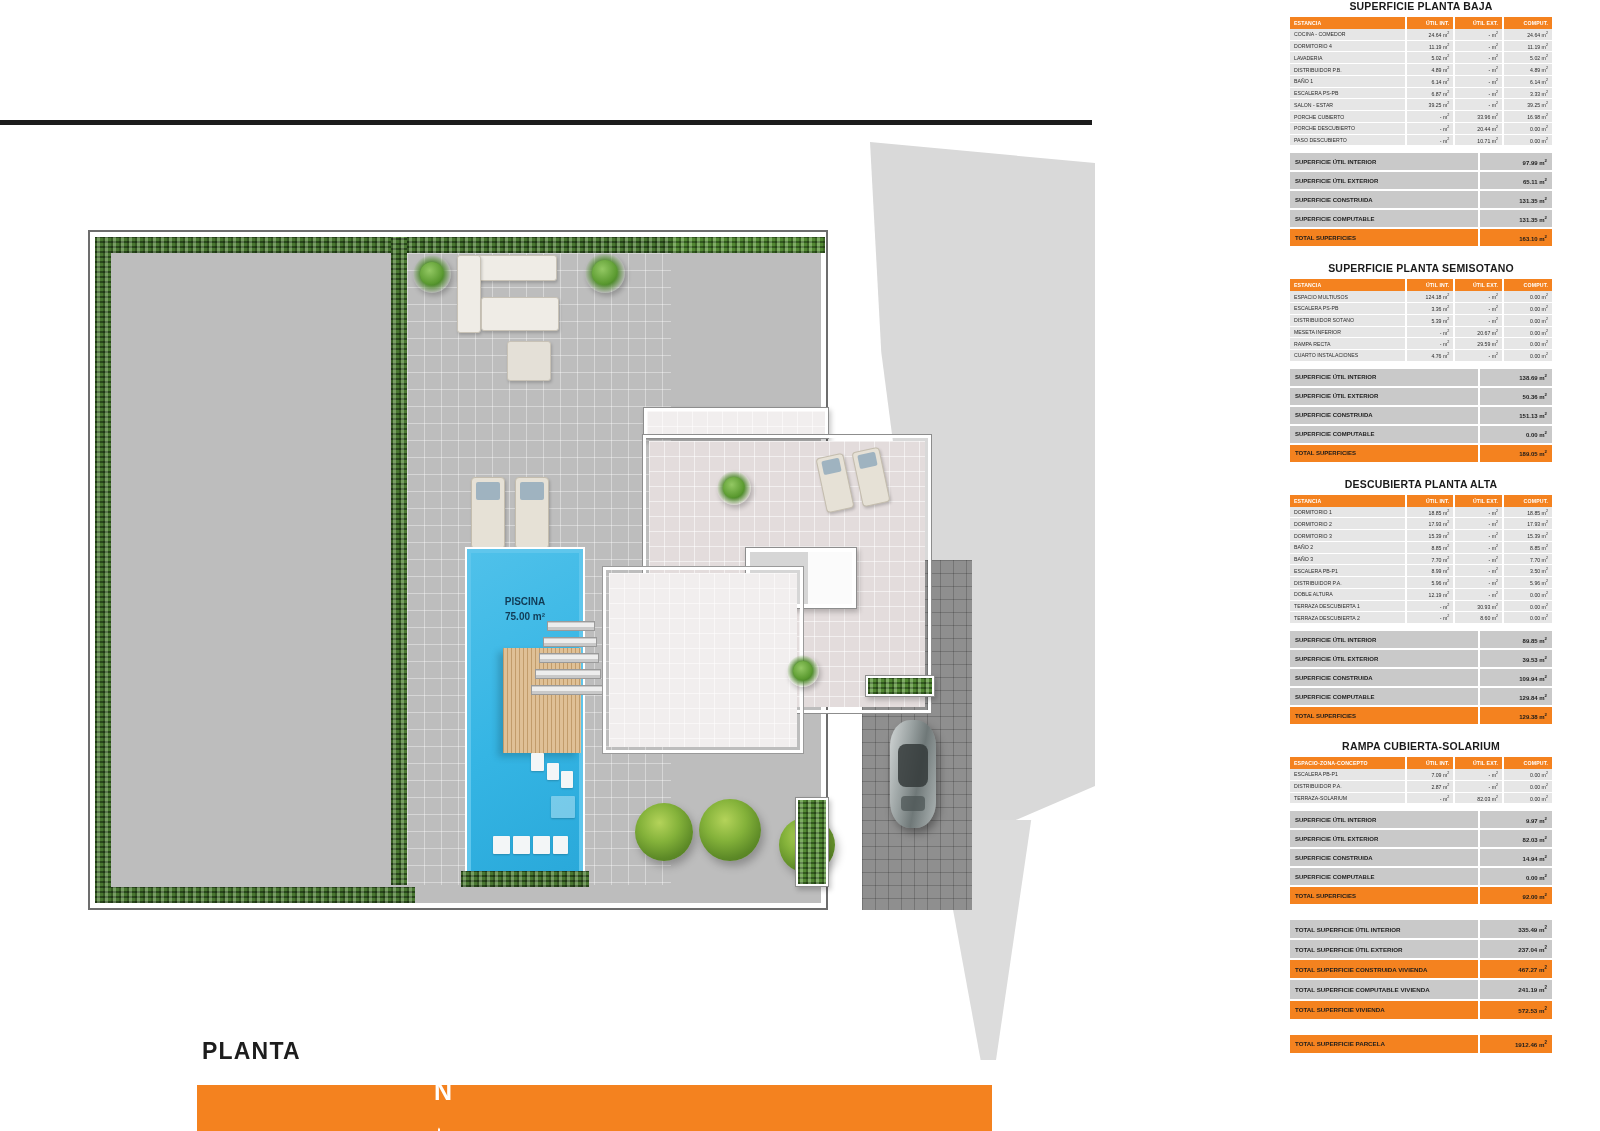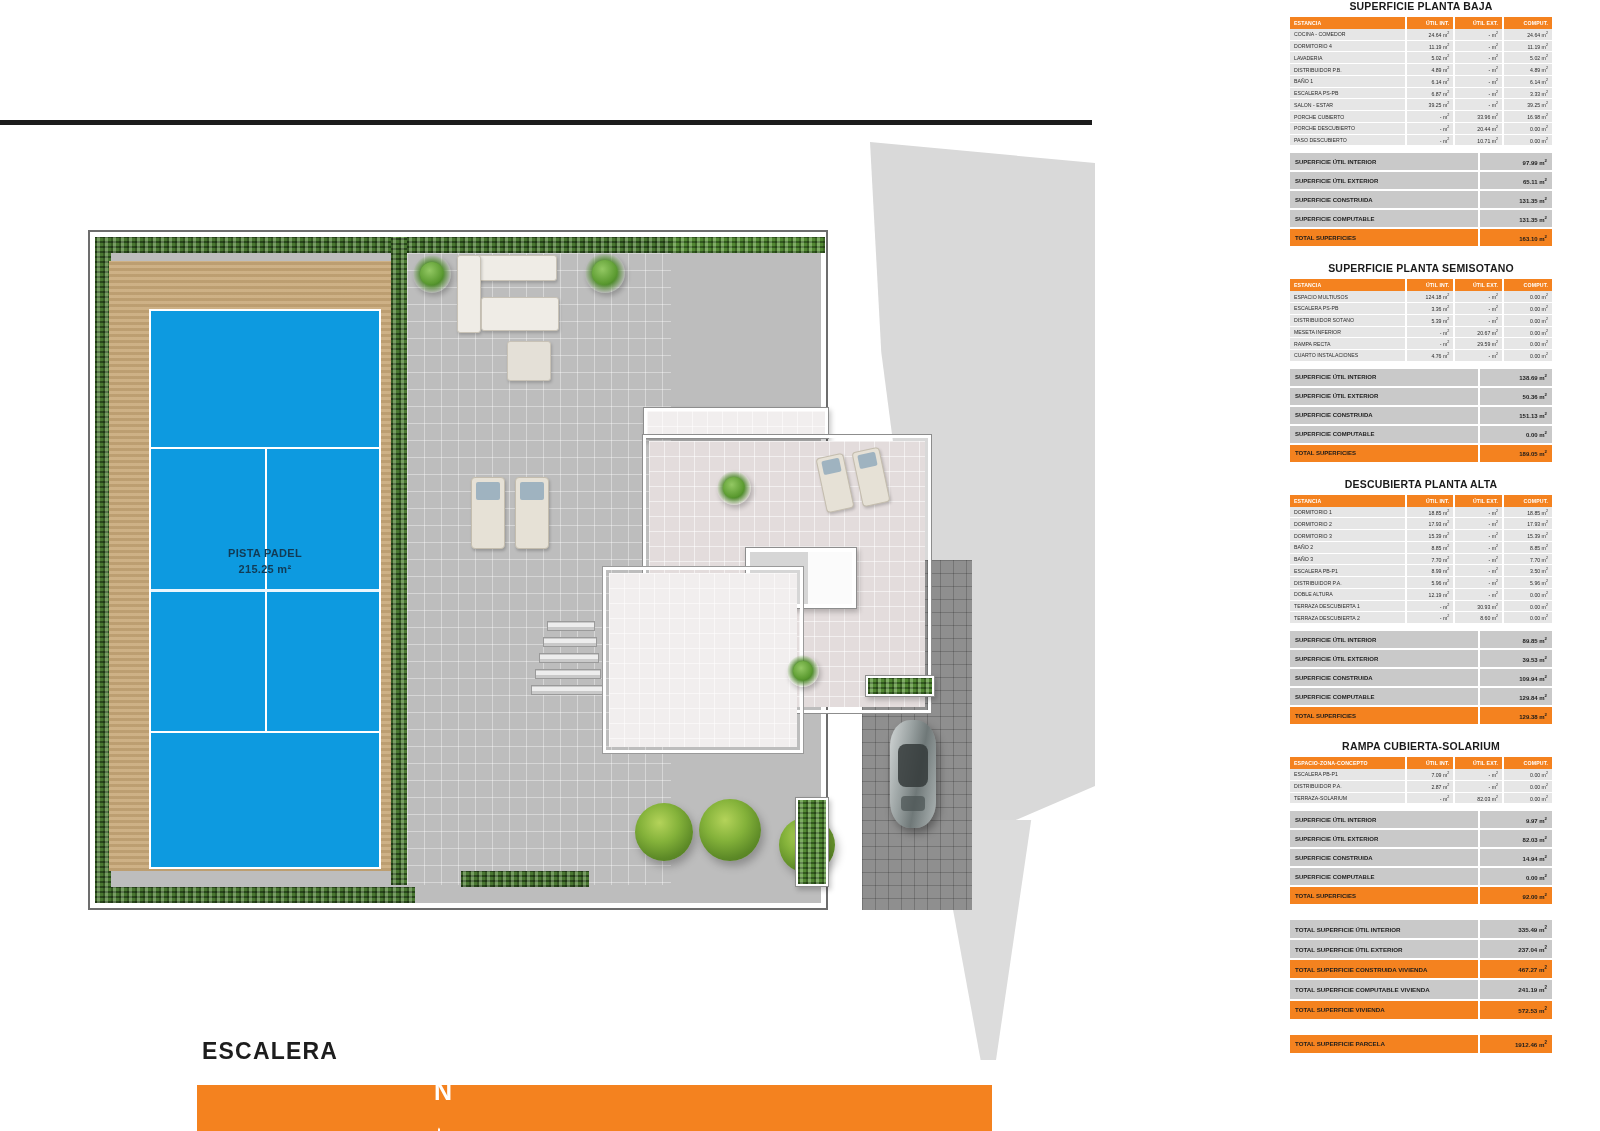--- a/index.html
+++ b/index.html
@@ -279,18 +279,6 @@
       <div class="hedge bright" style="left:576px;top:0;width:154px;height:16px;"></div>
       <div class="hedge" style="left:296px;top:0;width:16px;height:648px;"></div>
 
-      <div id="padel-sand">
-        <div id="padel-court">
-          <div class="court-line" style="left:0;top:136px;width:100%;height:2px;"></div>
-          <div class="court-line" style="left:0;top:420px;width:100%;height:2px;"></div>
-          <div class="court-line" style="left:114px;top:136px;width:2px;height:284px;"></div>
-          <div class="court-line" style="left:0;top:278px;width:100%;height:3px;background:#eaf6fd;"></div>
-          <div id="padel-label">
-            <span>PISTA PADEL</span>
-            <span>215.25 m²</span>
-          </div>
-        </div>
-      </div>
 
       <div class="paving" style="left:312px;top:16px;width:264px;height:632px;"></div>
 

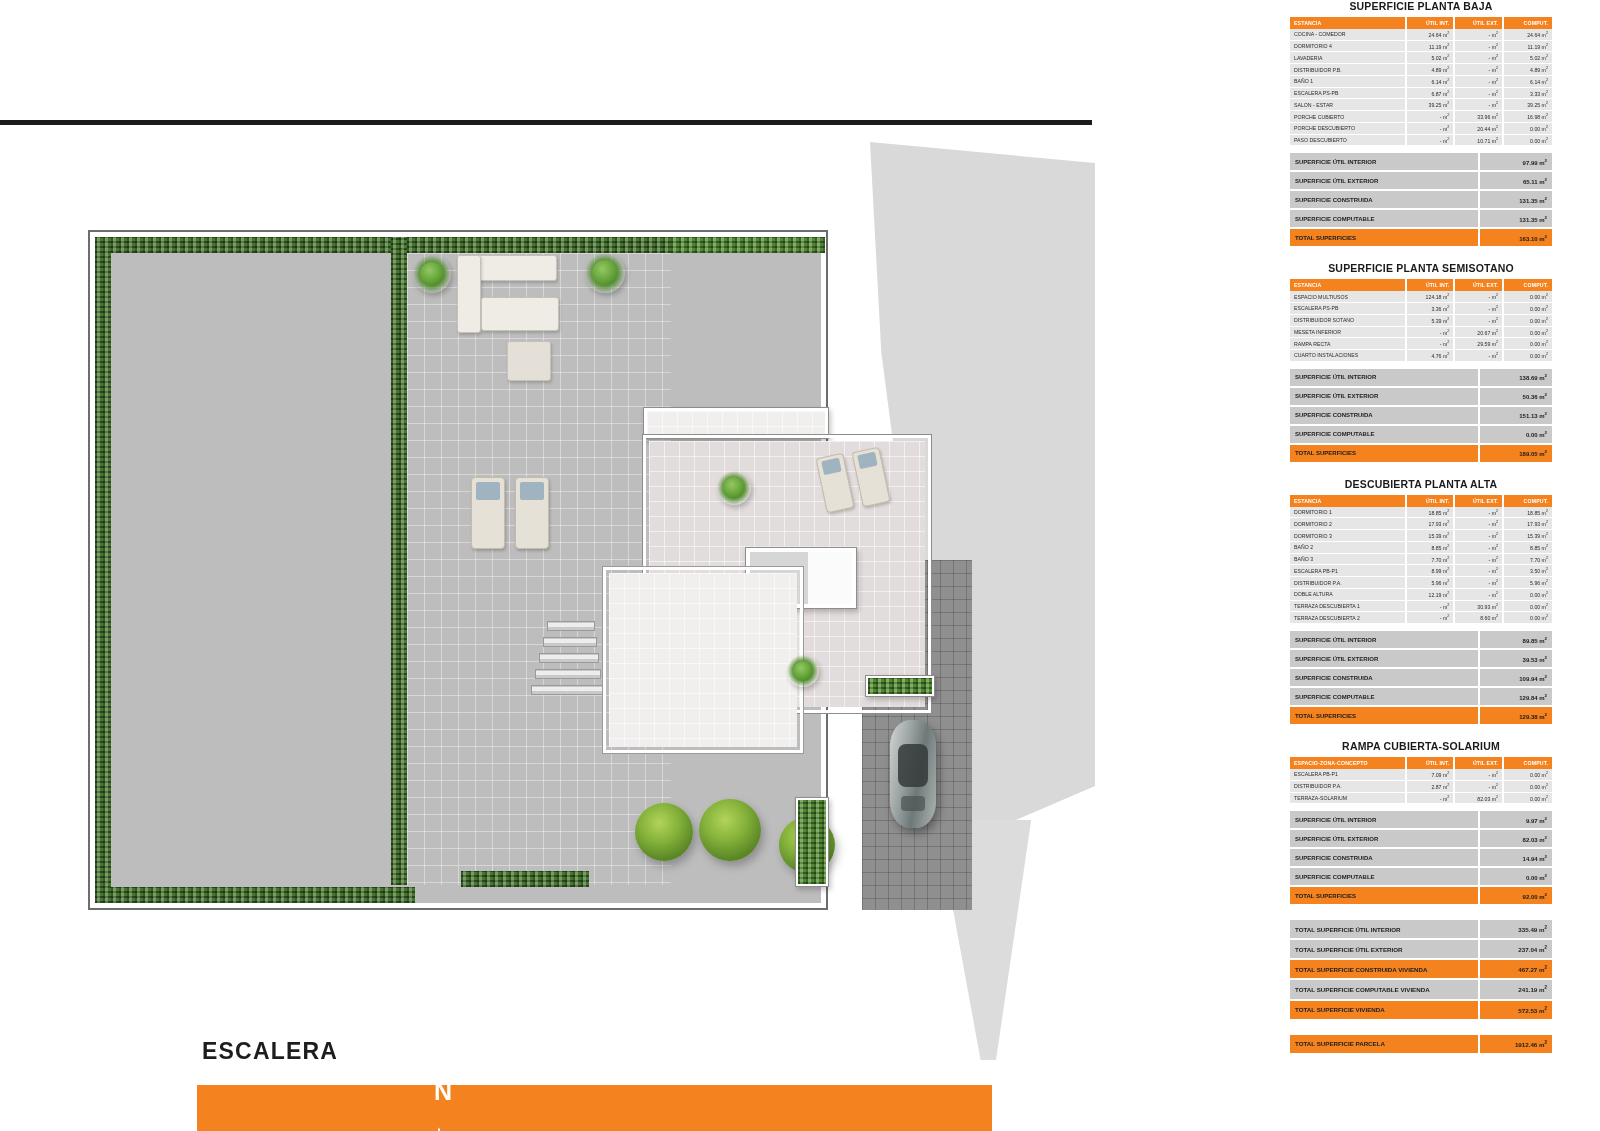--- a/index.html
+++ b/index.html
@@ -292,6 +292,23 @@
       <div class="lounger" style="left:376px;top:240px;width:34px;height:72px;"></div>
       <div class="lounger" style="left:420px;top:240px;width:34px;height:72px;"></div>
 
+      <div id="pool-surround">
+        <div id="pool-water">
+          <div id="pool-deck"></div>
+          <div class="step-stone" style="left:60px;top:200px;width:13px;height:18px;"></div>
+          <div class="step-stone" style="left:76px;top:210px;width:12px;height:17px;"></div>
+          <div class="step-stone" style="left:90px;top:218px;width:12px;height:17px;"></div>
+          <div class="step-stone" style="left:80px;top:243px;width:24px;height:22px;background:rgba(255,255,255,.35);"></div>
+          <div class="step-stone" style="left:22px;top:283px;width:17px;height:18px;"></div>
+          <div class="step-stone" style="left:42px;top:283px;width:17px;height:18px;"></div>
+          <div class="step-stone" style="left:62px;top:283px;width:17px;height:18px;"></div>
+          <div class="step-stone" style="left:82px;top:283px;width:15px;height:18px;"></div>
+          <div id="pool-label">
+            <span>PISCINA</span>
+            <span>75.00 m²</span>
+          </div>
+        </div>
+      </div>
 
       <div class="hedge" style="left:366px;bottom:16px;width:128px;height:16px;"></div>
 

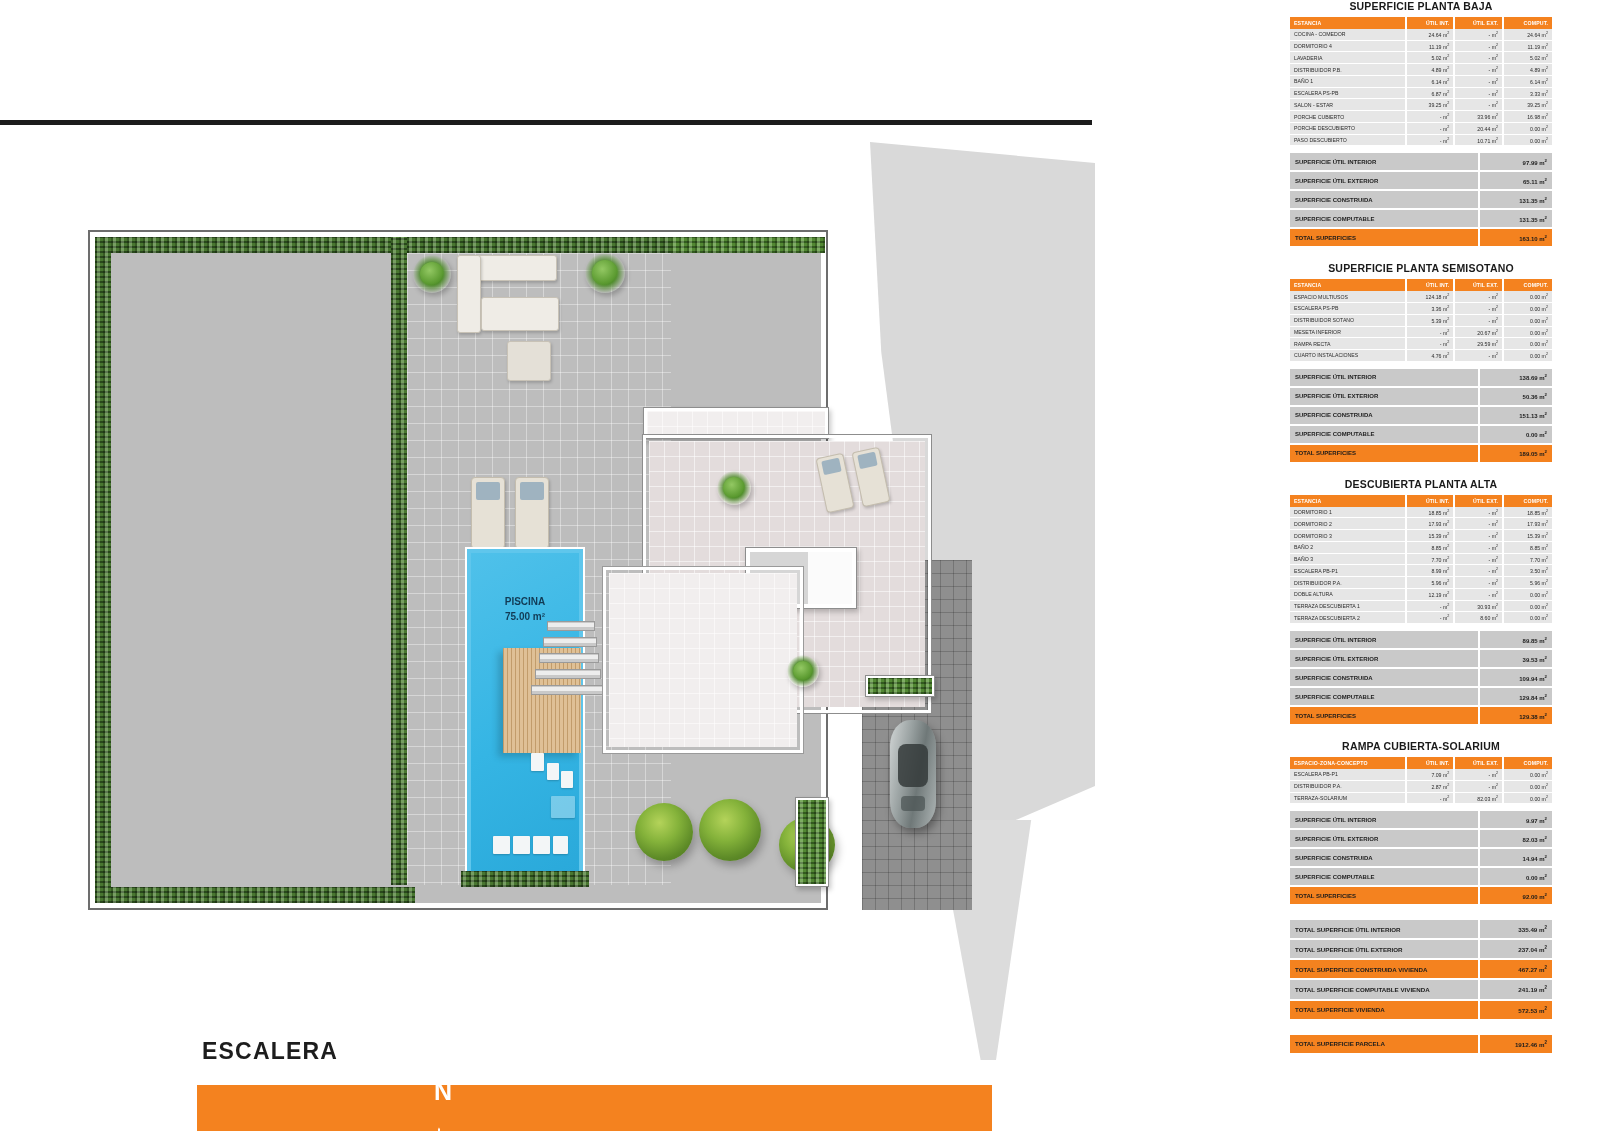--- a/index.html
+++ b/index.html
@@ -354,7 +354,7 @@
     </div>
   </div>
 
-  <div id="parcela-title">ESCALERA</div>
+  <div id="parcela-title">PLANTA</div>
 
   <div id="footer-band">
 

